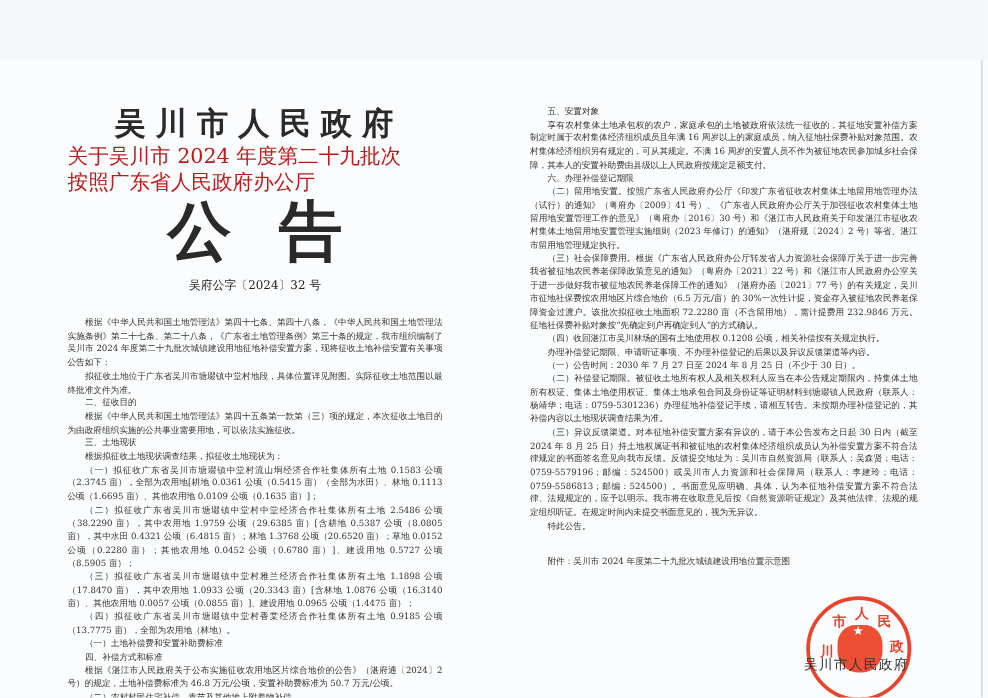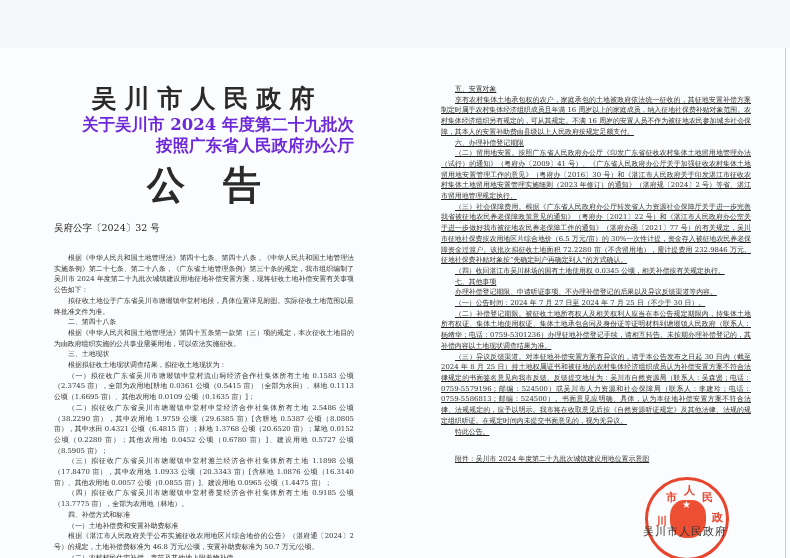--- a/index.html
+++ b/index.html
@@ -21,7 +21,7 @@
     }
     .col { position: absolute; }
     .col-left { left: 54px; top: 36px; width: 300px; }
-    .col-right { left: 441px; top: 36px; width: 310px; text-decoration: underline; }
+    .col-right { left: 424px; top: 36px; width: 310px; }
 
     .gov-title {
       text-align: center; font-weight: bold; font-size: 25px;

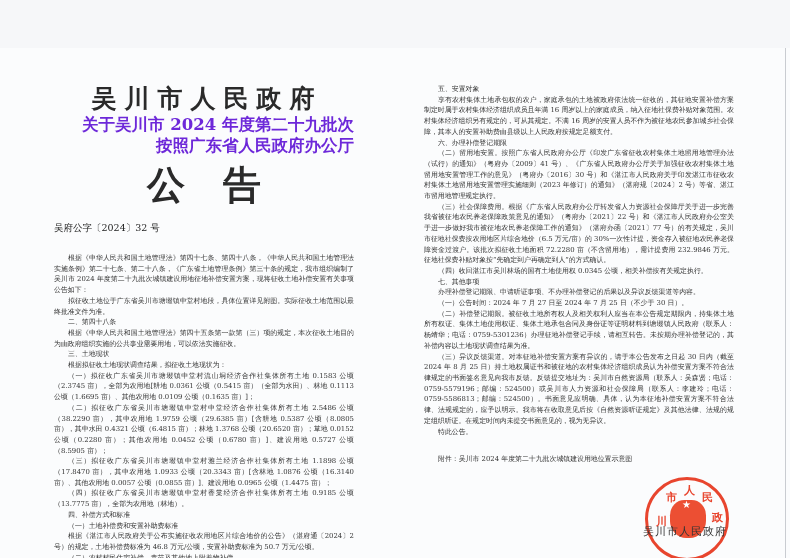--- a/index.html
+++ b/index.html
@@ -29,8 +29,8 @@
       margin-top: 0;
     }
     .sub-title {
-      text-align: right; font-weight: bold; font-size: 16.5px;
-      line-height: 21px; color: #6d28d9;
+      text-align: left; font-weight: normal; font-size: 16.5px;
+      line-height: 21px; color: #b91c1c;
     }
     .notice-title {
       text-align: center; font-weight: bold; font-size: 38px;

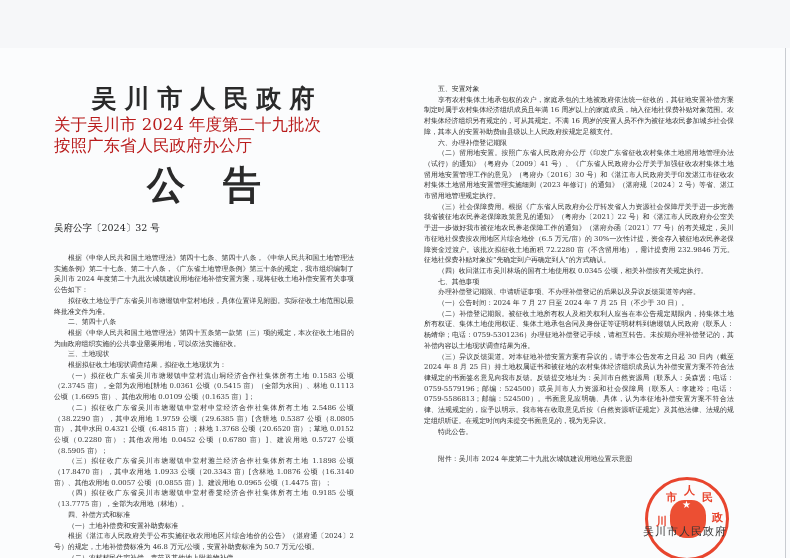--- a/index.html
+++ b/index.html
@@ -33,7 +33,7 @@
       line-height: 21px; color: #b91c1c;
     }
     .notice-title {
-      text-align: center; font-weight: bold; font-size: 38px;
+      text-align: center; font-weight: bold; font-size: 51px;
       letter-spacing: 38px; margin-left: 38px;
       line-height: 46px; margin-top: 6px; color: #2a2a2a;
     }

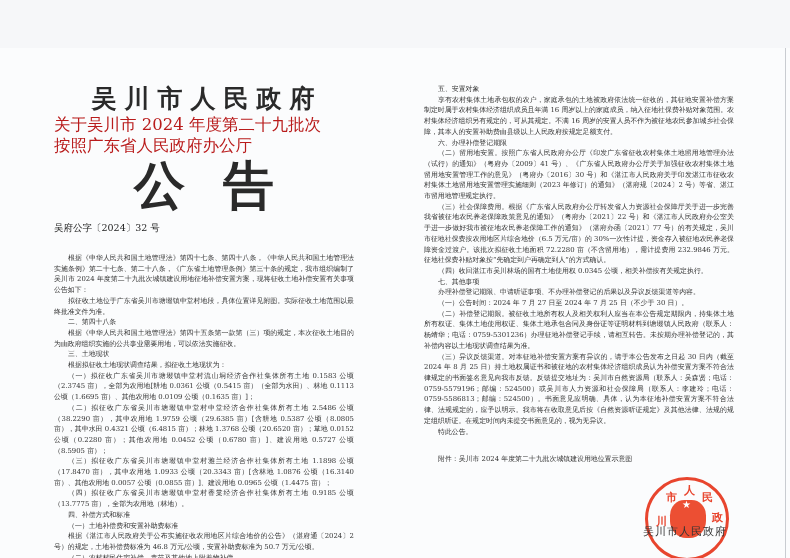--- a/index.html
+++ b/index.html
@@ -38,7 +38,7 @@
       line-height: 46px; margin-top: 6px; color: #2a2a2a;
     }
     .doc-number {
-      text-align: left; font-size: 9.5px; margin-top: 14px; margin-bottom: 18px;
+      text-align: center; font-size: 9.5px; margin-top: 14px; margin-bottom: 18px;
     }
     .p {
       font-size: 6.9px; line-height: 10.7px; text-align: justify;

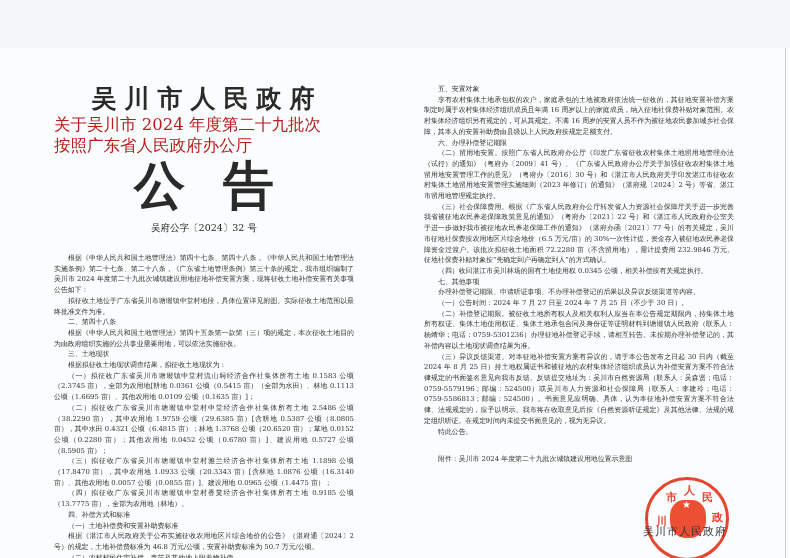--- a/index.html
+++ b/index.html
@@ -109,7 +109,7 @@
     <p class="h">六、办理补偿登记期限</p>
     <p class="p indent">（二）留用地安置。按照广东省人民政府办公厅《印发广东省征收农村集体土地留用地管理办法（试行）的通知》（粤府办〔2009〕41 号）、《广东省人民政府办公厅关于加强征收农村集体土地留用地安置管理工作的意见》（粤府办〔2016〕30 号）和《湛江市人民政府关于印发湛江市征收农村集体土地留用地安置管理实施细则（2023 年修订）的通知》（湛府规〔2024〕2 号）等省、湛江市留用地管理规定执行。</p>
     <p class="p indent">（三）社会保障费用。根据《广东省人民政府办公厅转发省人力资源社会保障厅关于进一步完善我省被征地农民养老保障政策意见的通知》（粤府办〔2021〕22 号）和《湛江市人民政府办公室关于进一步做好我市被征地农民养老保障工作的通知》（湛府办函〔2021〕77 号）的有关规定，吴川市征地社保费按农用地区片综合地价（6.5 万元/亩）的 30%一次性计提，资金存入被征地农民养老保障资金过渡户。该批次拟征收土地面积 72.2280 亩（不含留用地），需计提费用 232.9846 万元。征地社保费补贴对象按“先确定到户再确定到人”的方式确认。</p>
-    <p class="p indent">（四）收回湛江市吴川林场的国有土地使用权 0.0345 公顷，相关补偿按有关规定执行。</p>
+    <p class="p indent">（四）收回湛江市吴川林场的国有土地使用权 0.1208 公顷，相关补偿按有关规定执行。</p>
     <p class="h">七、其他事项</p>
     <p class="p indent">办理补偿登记期限、申请听证事项、不办理补偿登记的后果以及异议反馈渠道等内容。</p>
     <p class="p indent">（一）公告时间：2024 年 7 月 27 日至 2024 年 7 月 25 日（不少于 30 日）。</p>

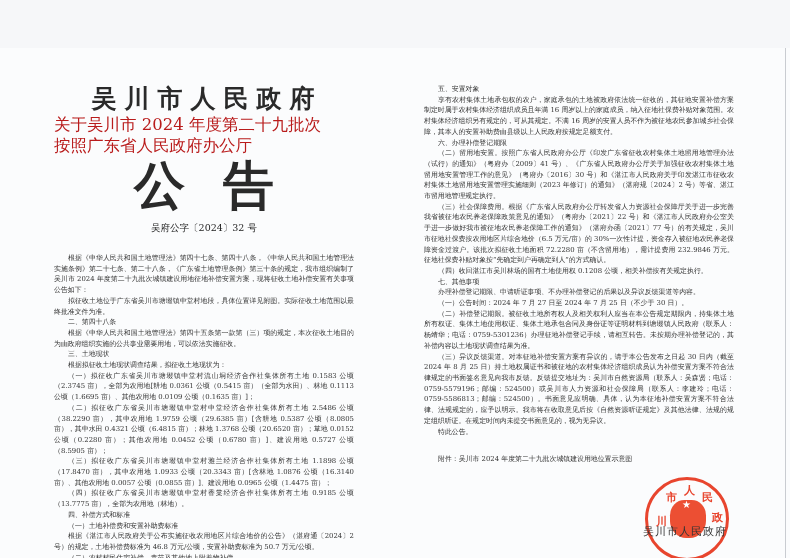--- a/index.html
+++ b/index.html
@@ -110,7 +110,6 @@
     <p class="p indent">（二）留用地安置。按照广东省人民政府办公厅《印发广东省征收农村集体土地留用地管理办法（试行）的通知》（粤府办〔2009〕41 号）、《广东省人民政府办公厅关于加强征收农村集体土地留用地安置管理工作的意见》（粤府办〔2016〕30 号）和《湛江市人民政府关于印发湛江市征收农村集体土地留用地安置管理实施细则（2023 年修订）的通知》（湛府规〔2024〕2 号）等省、湛江市留用地管理规定执行。</p>
     <p class="p indent">（三）社会保障费用。根据《广东省人民政府办公厅转发省人力资源社会保障厅关于进一步完善我省被征地农民养老保障政策意见的通知》（粤府办〔2021〕22 号）和《湛江市人民政府办公室关于进一步做好我市被征地农民养老保障工作的通知》（湛府办函〔2021〕77 号）的有关规定，吴川市征地社保费按农用地区片综合地价（6.5 万元/亩）的 30%一次性计提，资金存入被征地农民养老保障资金过渡户。该批次拟征收土地面积 72.2280 亩（不含留用地），需计提费用 232.9846 万元。征地社保费补贴对象按“先确定到户再确定到人”的方式确认。</p>
     <p class="p indent">（四）收回湛江市吴川林场的国有土地使用权 0.1208 公顷，相关补偿按有关规定执行。</p>
-    <p class="h">七、其他事项</p>
     <p class="p indent">办理补偿登记期限、申请听证事项、不办理补偿登记的后果以及异议反馈渠道等内容。</p>
     <p class="p indent">（一）公告时间：2024 年 7 月 27 日至 2024 年 7 月 25 日（不少于 30 日）。</p>
     <p class="p indent">（二）补偿登记期限。被征收土地所有权人及相关权利人应当在本公告规定期限内，持集体土地所有权证、集体土地使用权证、集体土地承包合同及身份证等证明材料到塘㙍镇人民政府（联系人：杨靖华；电话：0759-5301236）办理征地补偿登记手续，请相互转告。未按期办理补偿登记的，其补偿内容以土地现状调查结果为准。</p>

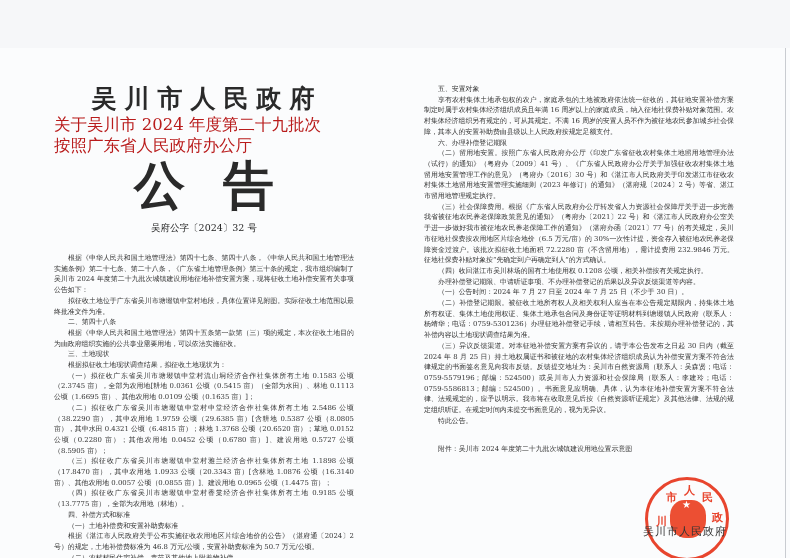--- a/index.html
+++ b/index.html
@@ -111,7 +111,7 @@
     <p class="p indent">（三）社会保障费用。根据《广东省人民政府办公厅转发省人力资源社会保障厅关于进一步完善我省被征地农民养老保障政策意见的通知》（粤府办〔2021〕22 号）和《湛江市人民政府办公室关于进一步做好我市被征地农民养老保障工作的通知》（湛府办函〔2021〕77 号）的有关规定，吴川市征地社保费按农用地区片综合地价（6.5 万元/亩）的 30%一次性计提，资金存入被征地农民养老保障资金过渡户。该批次拟征收土地面积 72.2280 亩（不含留用地），需计提费用 232.9846 万元。征地社保费补贴对象按“先确定到户再确定到人”的方式确认。</p>
     <p class="p indent">（四）收回湛江市吴川林场的国有土地使用权 0.1208 公顷，相关补偿按有关规定执行。</p>
     <p class="p indent">办理补偿登记期限、申请听证事项、不办理补偿登记的后果以及异议反馈渠道等内容。</p>
-    <p class="p indent">（一）公告时间：2024 年 7 月 27 日至 2024 年 7 月 25 日（不少于 30 日）。</p>
+    <p class="p indent">（一）公告时间：2030 年 7 月 27 日至 2024 年 8 月 25 日（不少于 30 日）。</p>
     <p class="p indent">（二）补偿登记期限。被征收土地所有权人及相关权利人应当在本公告规定期限内，持集体土地所有权证、集体土地使用权证、集体土地承包合同及身份证等证明材料到塘㙍镇人民政府（联系人：杨靖华；电话：0759-5301236）办理征地补偿登记手续，请相互转告。未按期办理补偿登记的，其补偿内容以土地现状调查结果为准。</p>
     <p class="p indent">（三）异议反馈渠道。对本征地补偿安置方案有异议的，请于本公告发布之日起 30 日内（截至 2024 年 8 月 25 日）持土地权属证书和被征地的农村集体经济组织成员认为补偿安置方案不符合法律规定的书面签名意见向我市反馈。反馈提交地址为：吴川市自然资源局（联系人：吴森贤；电话：0759-5579196；邮编：524500）或吴川市人力资源和社会保障局（联系人：李建玲；电话：0759-5586813；邮编：524500）。书面意见应明确、具体，认为本征地补偿安置方案不符合法律、法规规定的，应予以明示。我市将在收取意见后按《自然资源听证规定》及其他法律、法规的规定组织听证。在规定时间内未提交书面意见的，视为无异议。</p>
     <p class="h">特此公告。</p>

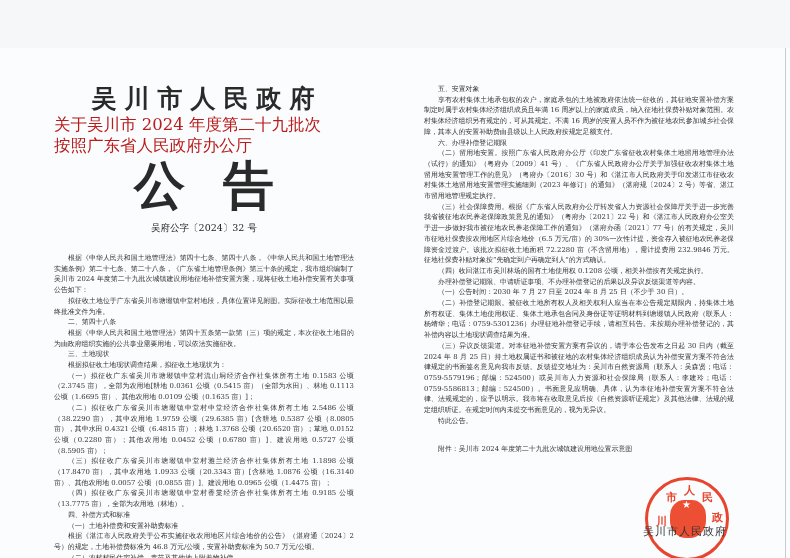--- a/index.html
+++ b/index.html
@@ -89,7 +89,7 @@
 
     <p class="p indent">根据《中华人民共和国土地管理法》第四十七条、第四十八条，《中华人民共和国土地管理法实施条例》第二十七条、第二十八条，《广东省土地管理条例》第三十条的规定，我市组织编制了吴川市 2024 年度第二十九批次城镇建设用地征地补偿安置方案，现将征收土地补偿安置有关事项公告如下：</p>
     <p class="p indent">拟征收土地位于广东省吴川市塘㙍镇中堂村地段，具体位置详见附图。实际征收土地范围以最终批准文件为准。</p>
-    <p class="h">二、第四十八条</p>
+    <p class="h">二、征收目的</p>
     <p class="p indent">根据《中华人民共和国土地管理法》第四十五条第一款第（三）项的规定，本次征收土地目的为由政府组织实施的公共事业需要用地，可以依法实施征收。</p>
     <p class="h">三、土地现状</p>
     <p class="p indent">根据拟征收土地现状调查结果，拟征收土地现状为：</p>

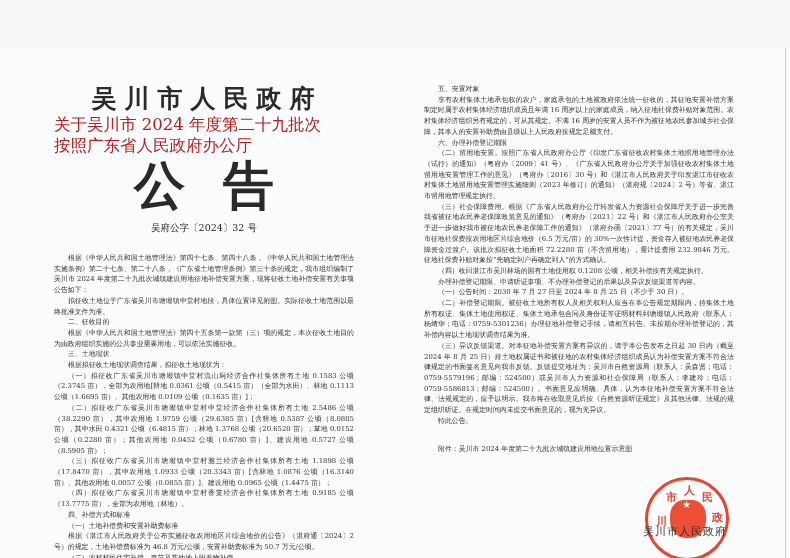--- a/index.html
+++ b/index.html
@@ -97,8 +97,8 @@
     <p class="p indent">（二）拟征收广东省吴川市塘㙍镇中堂村中堂经济合作社集体所有土地 2.5486 公顷（38.2290 亩），其中农用地 1.9759 公顷（29.6385 亩）[含耕地 0.5387 公顷（8.0805 亩），其中水田 0.4321 公顷（6.4815 亩）；林地 1.3768 公顷（20.6520 亩）；草地 0.0152 公顷（0.2280 亩）；其他农用地 0.0452 公顷（0.6780 亩）]、建设用地 0.5727 公顷（8.5905 亩）；</p>
     <p class="p indent">（三）拟征收广东省吴川市塘㙍镇中堂村雅兰经济合作社集体所有土地 1.1898 公顷（17.8470 亩），其中农用地 1.0933 公顷（20.3343 亩）[含林地 1.0876 公顷（16.3140 亩）、其他农用地 0.0057 公顷（0.0855 亩）]、建设用地 0.0965 公顷（1.4475 亩）；</p>
     <p class="p indent">（四）拟征收广东省吴川市塘㙍镇中堂村香棠经济合作社集体所有土地 0.9185 公顷（13.7775 亩），全部为农用地（林地）。</p>
+    <p class="h">（一）土地补偿费和安置补助费标准</p>
     <p class="h">四、补偿方式和标准</p>
-    <p class="h">（一）土地补偿费和安置补助费标准</p>
     <p class="p indent">根据《湛江市人民政府关于公布实施征收农用地区片综合地价的公告》（湛府通〔2024〕2 号）的规定，土地补偿费标准为 46.8 万元/公顷，安置补助费标准为 50.7 万元/公顷。</p>
     <p class="h">（二）农村村民住宅补偿、青苗及其他地上附着物补偿</p>
   </div>

